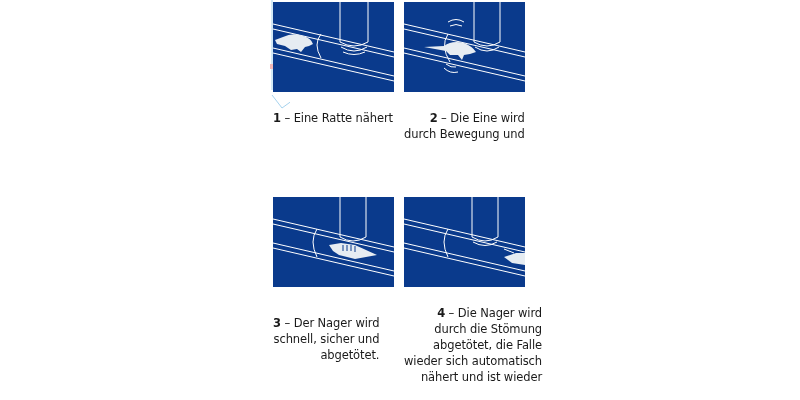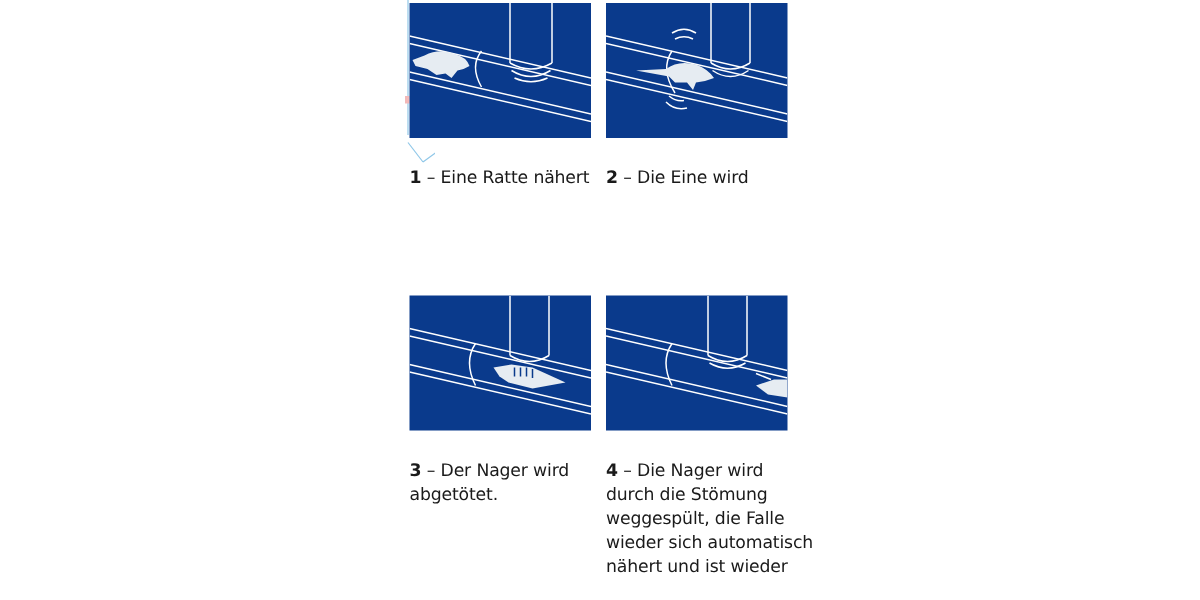--- a/index.html
+++ b/index.html
@@ -6,7 +6,7 @@
   body{width:800px;height:400px;position:relative;overflow:hidden;font-family:"DejaVu Sans","Liberation Sans",sans-serif;}
   .panel{position:absolute;width:121px;height:90px;background:#0a3a8c;overflow:hidden;}
   .panel svg{width:121px;height:90px;display:block;}
-  .caption{position:absolute;font-size:11.5px;line-height:16px;color:#1a1a1a;letter-spacing:-0.1px;}
+  .caption{position:absolute;font-size:11.5px;line-height:16px;color:#1a1a1a;letter-spacing:-0.1px;text-align:right;}
   .caption .num{font-weight:bold;}
   .guides{position:absolute;left:260px;top:0;width:30px;height:115px;}
 </style>

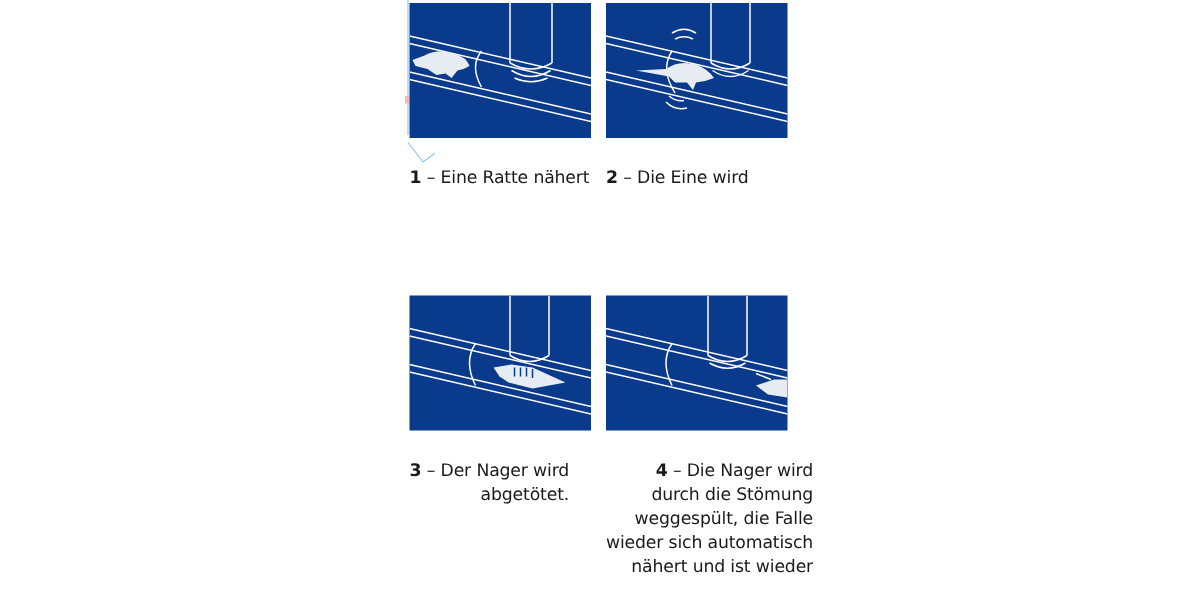--- a/index.html
+++ b/index.html
@@ -91,6 +91,7 @@
 
 <div class="caption" style="left:404px;top:110px;">
   <div><span class="num">2</span><span> – </span><span>Die Eine wird</span></div>
+  <div>durch Bewegung und</div>
 </div>
 
 <div class="caption" style="left:273px;top:305px;">

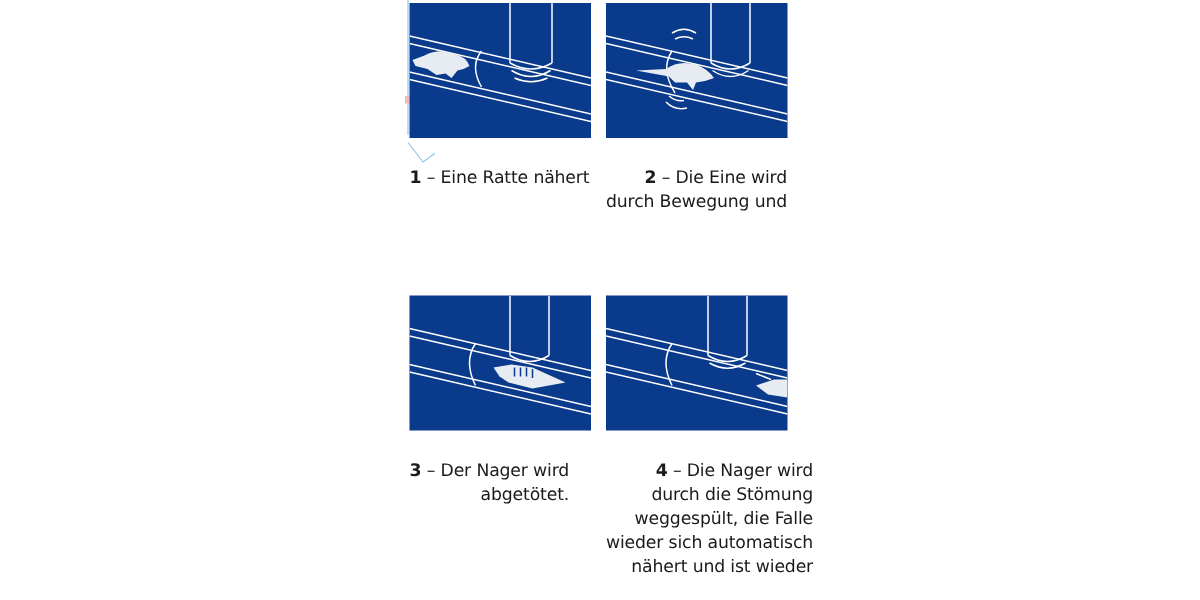--- a/index.html
+++ b/index.html
@@ -94,7 +94,7 @@
   <div>durch Bewegung und</div>
 </div>
 
-<div class="caption" style="left:273px;top:305px;">
+<div class="caption" style="left:273px;top:315px;">
   <div><span class="num">3</span><span> – </span><span>Der Nager wird</span></div>
   <div>abgetötet.</div>
 </div>

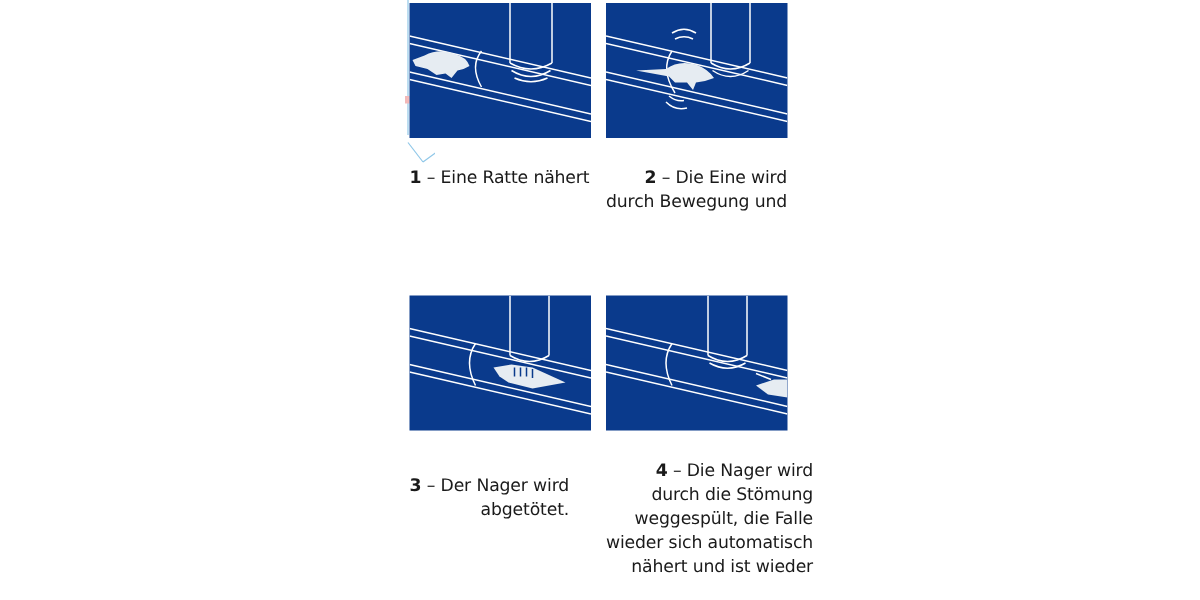--- a/index.html
+++ b/index.html
@@ -96,6 +96,7 @@
 
 <div class="caption" style="left:273px;top:315px;">
   <div><span class="num">3</span><span> – </span><span>Der Nager wird</span></div>
+  <div>schnell, sicher und</div>
   <div>abgetötet.</div>
 </div>
 

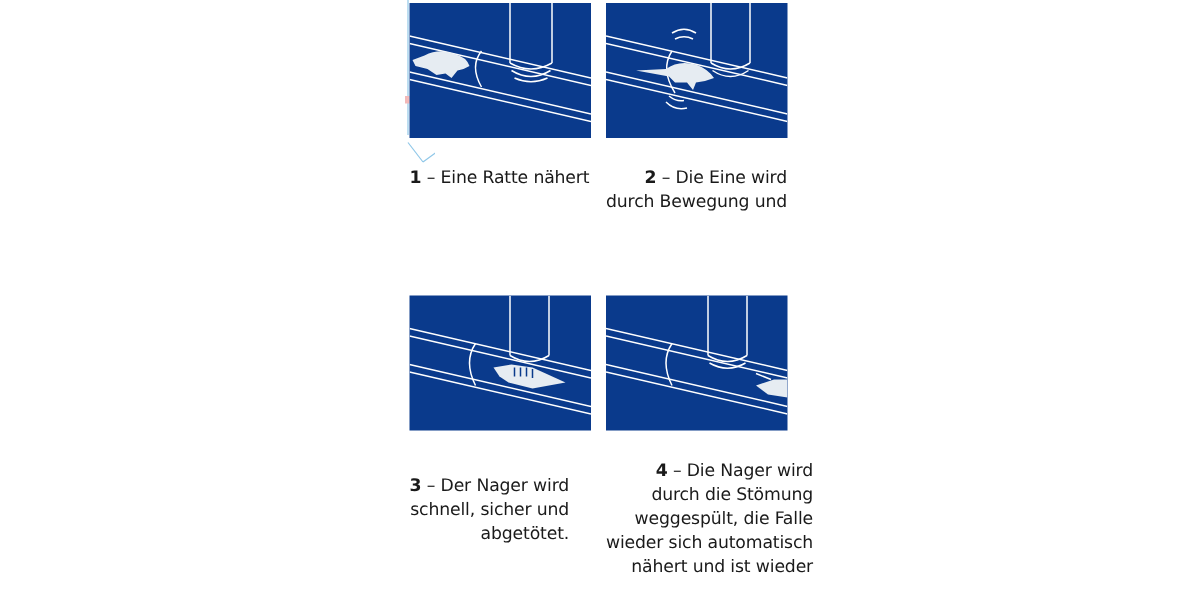--- a/index.html
+++ b/index.html
@@ -103,7 +103,7 @@
 <div class="caption" style="left:404px;top:305px;">
   <div><span class="num">4</span><span> – </span><span>Die Nager wird</span></div>
   <div>durch die Stömung</div>
-  <div>weggespült, die Falle</div>
+  <div>abgetötet, die Falle</div>
   <div>wieder sich automatisch</div>
   <div>nähert und ist wieder</div>
 </div>

